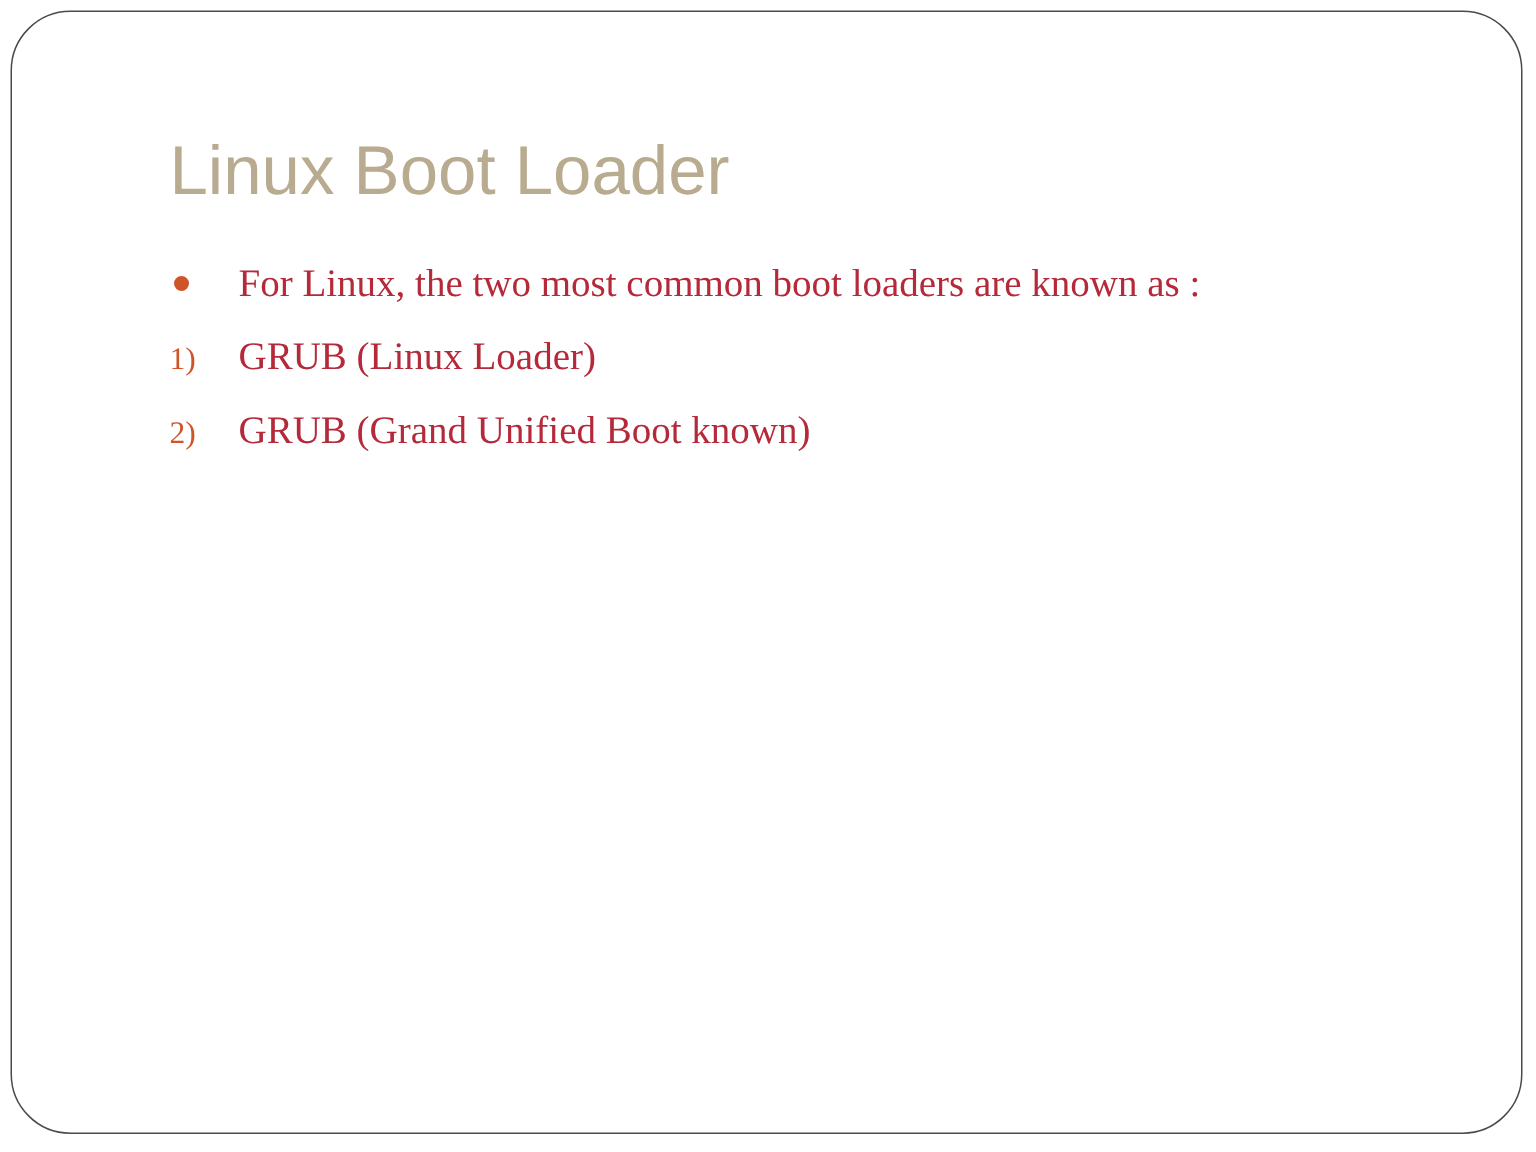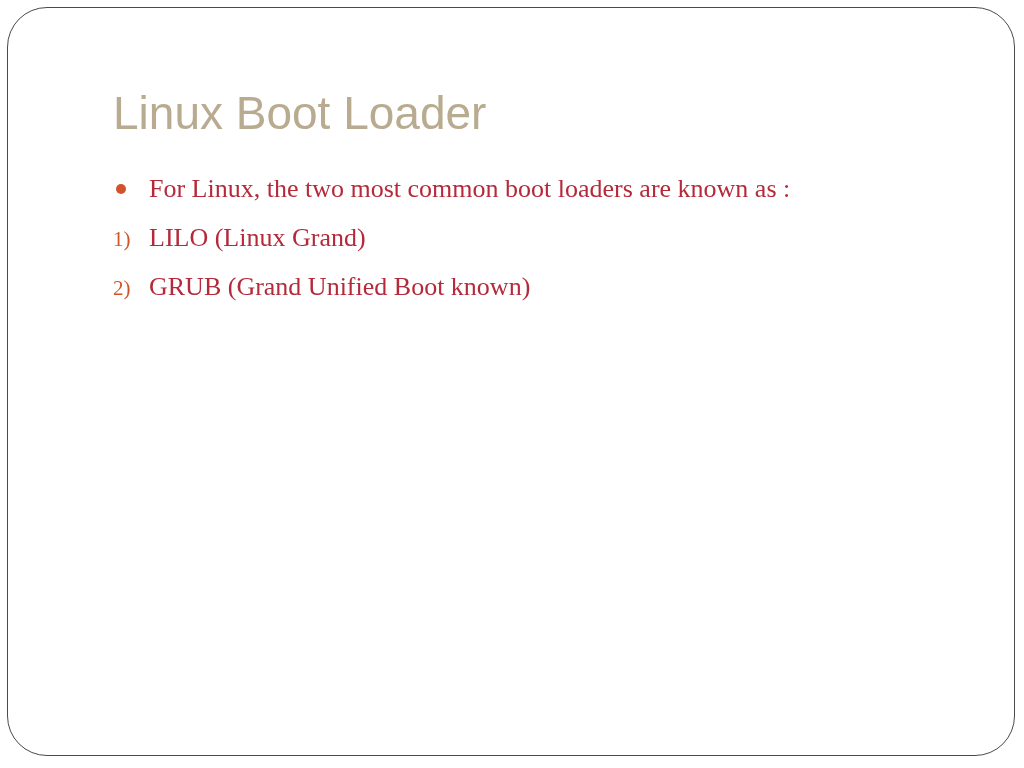--- a/index.html
+++ b/index.html
@@ -37,7 +37,7 @@
       background: #d0542a;
     }
     .num-marker { font-size: 21px; top: 1px; }
-    .text { position: absolute; left: 36px; top: 0; }
+    .text { position: absolute; left: 46px; top: 0; }
   </style>
 </head>
 <body>

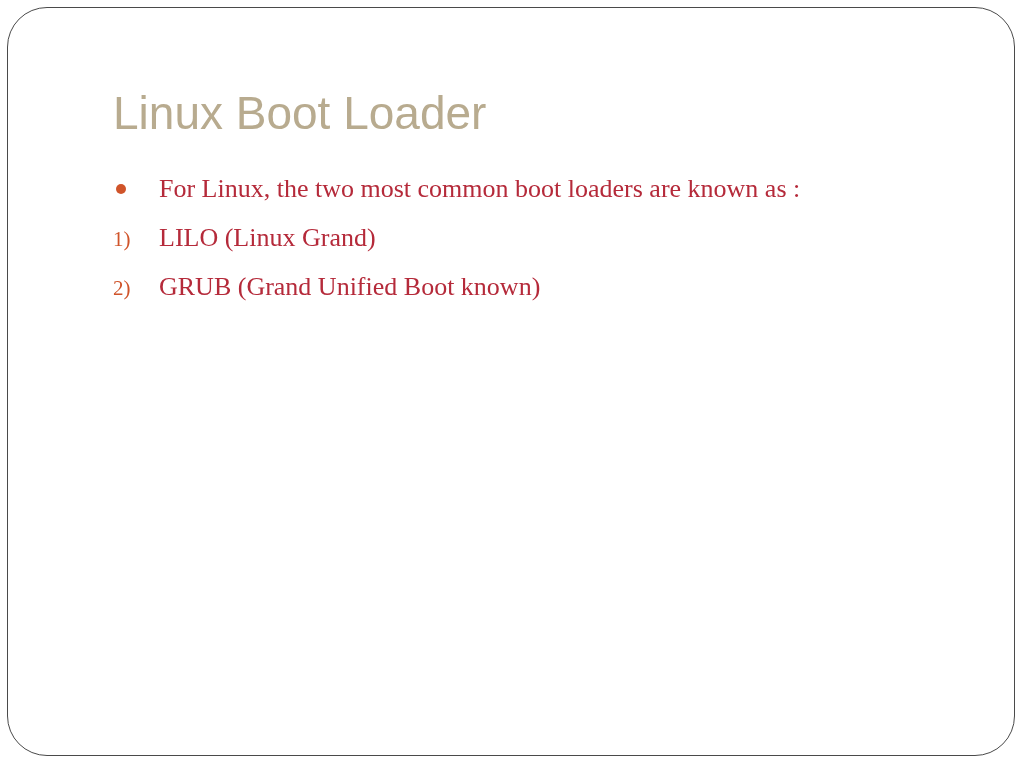--- a/index.html
+++ b/index.html
@@ -53,7 +53,7 @@
   </div>
   <div class="line" style="top:51px;">
     <span class="marker num-marker">1)</span>
-    <span class="text">LILO (Linux Grand)</span>
+    <span class="text">GRUB (Linux Loader)</span>
   </div>
   <div class="line" style="top:100px;">
     <span class="marker num-marker">2)</span>

